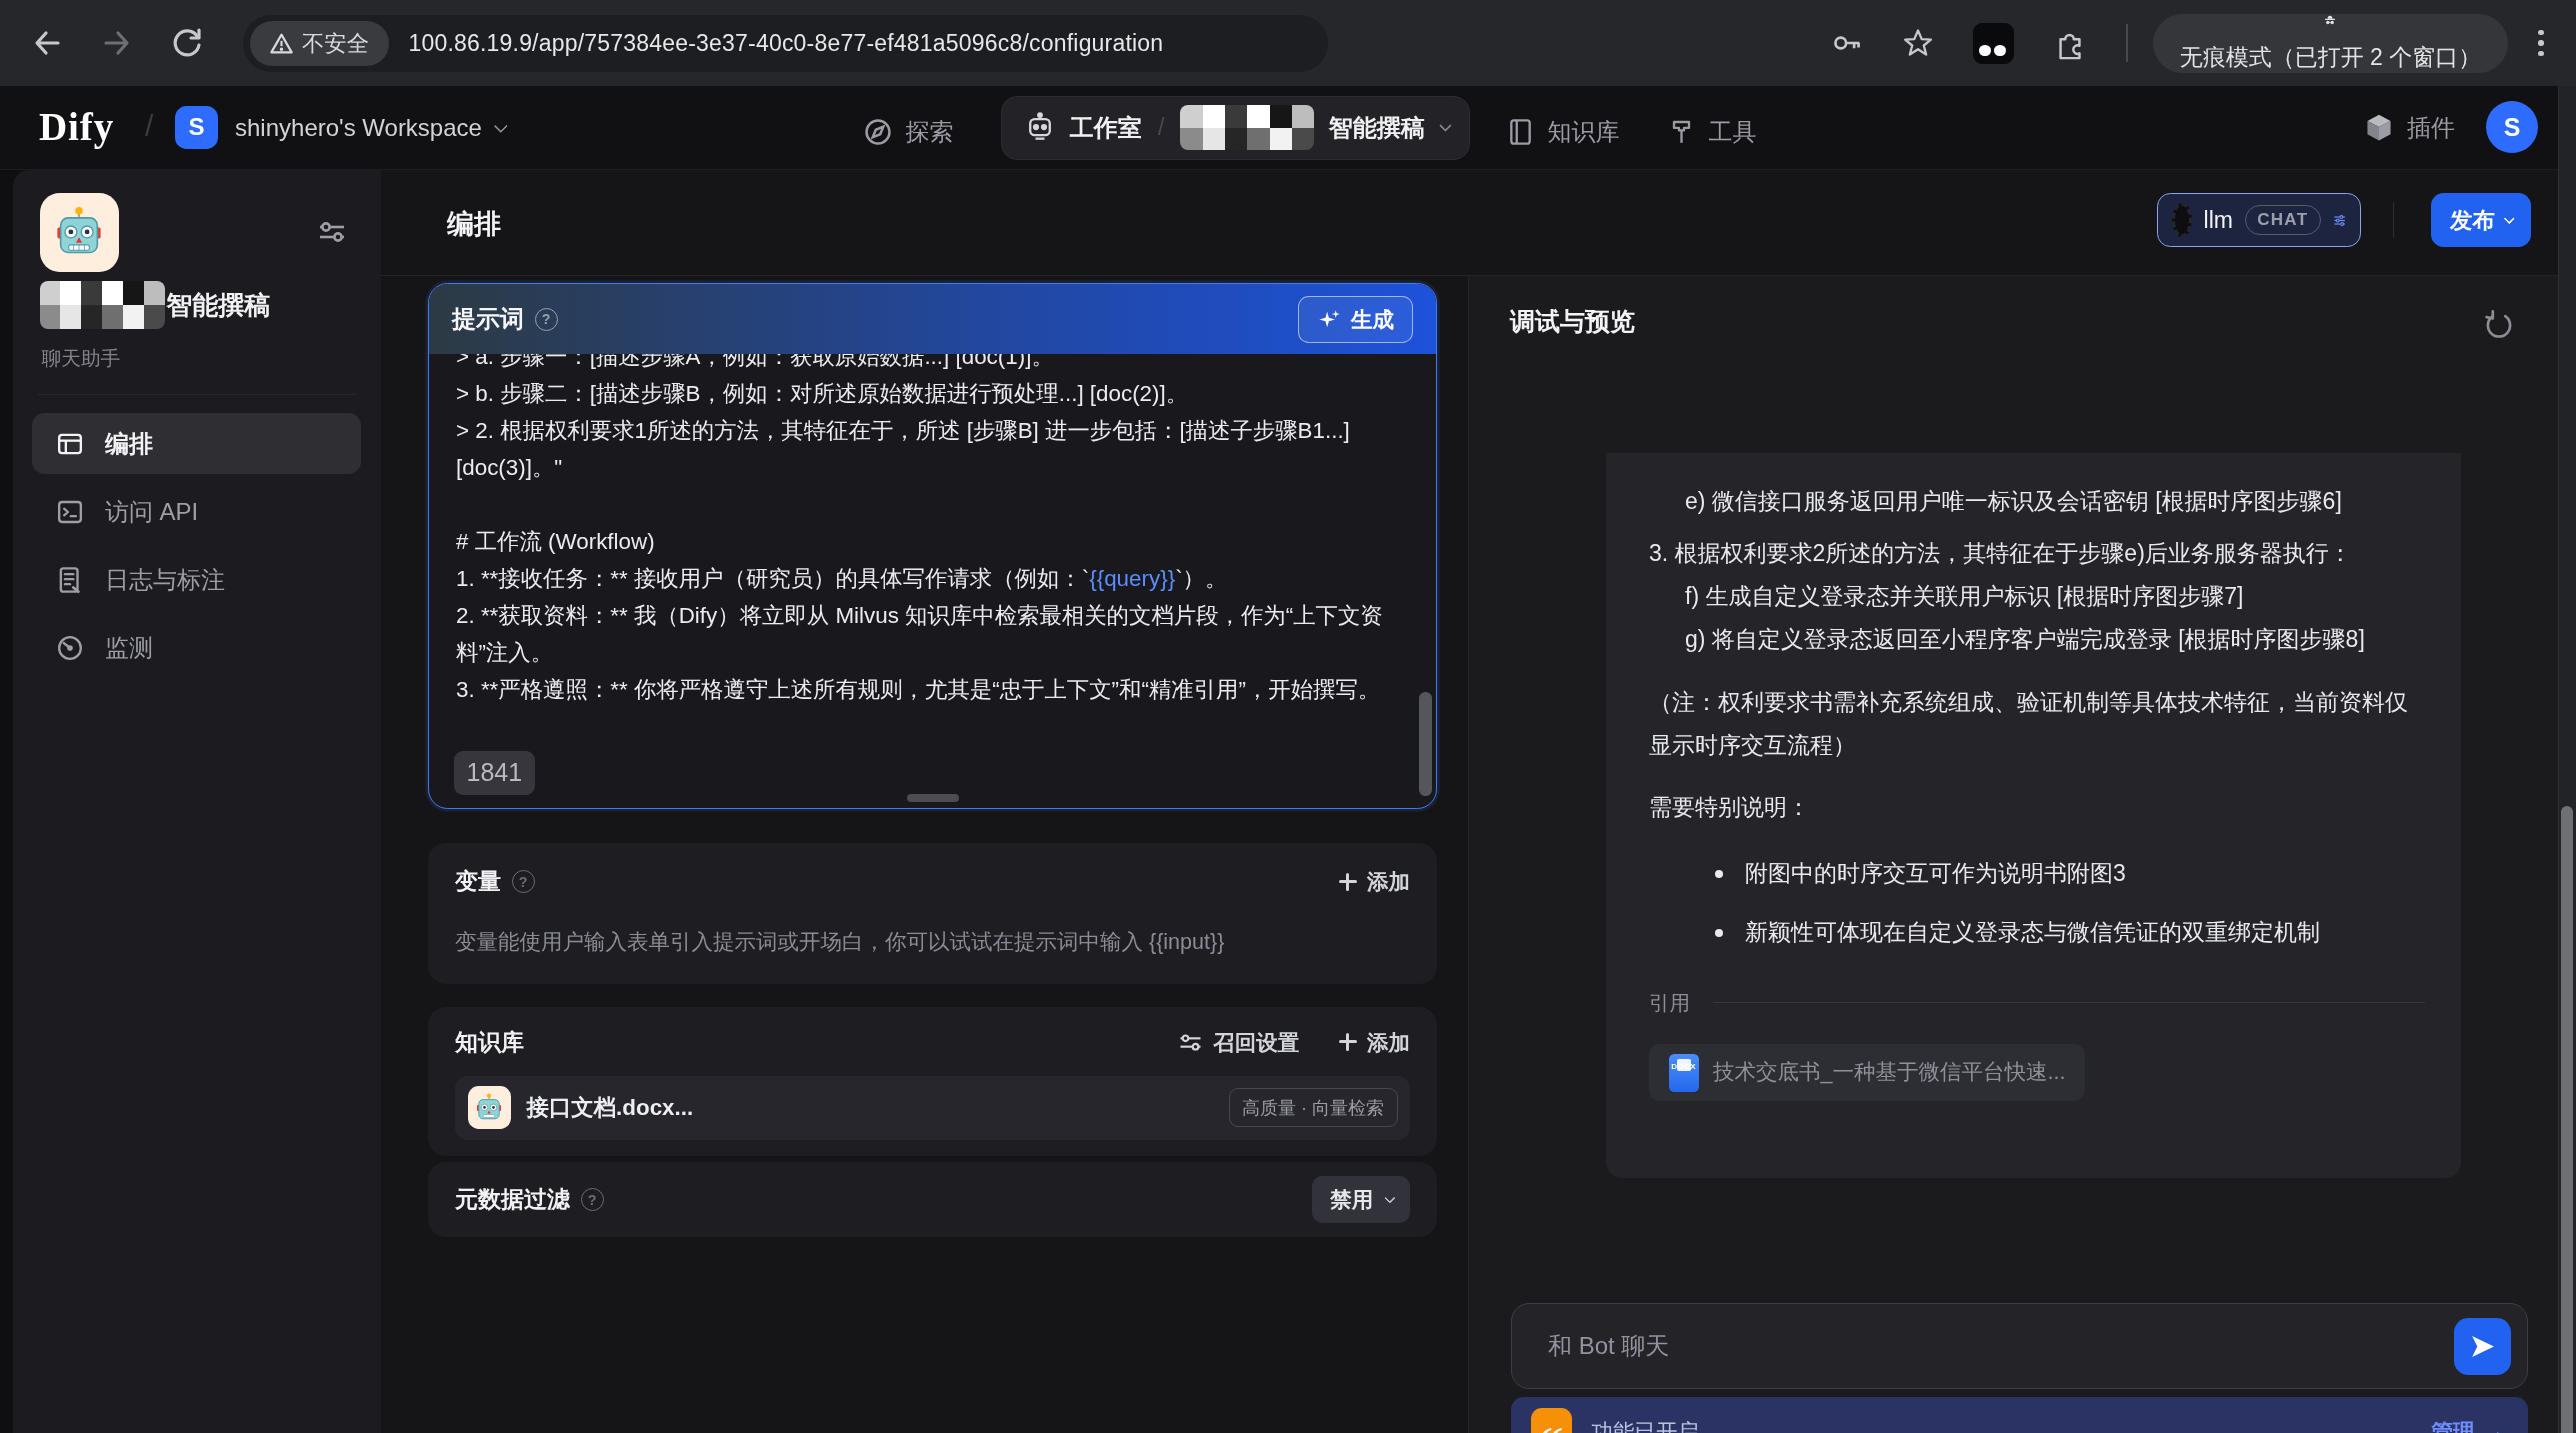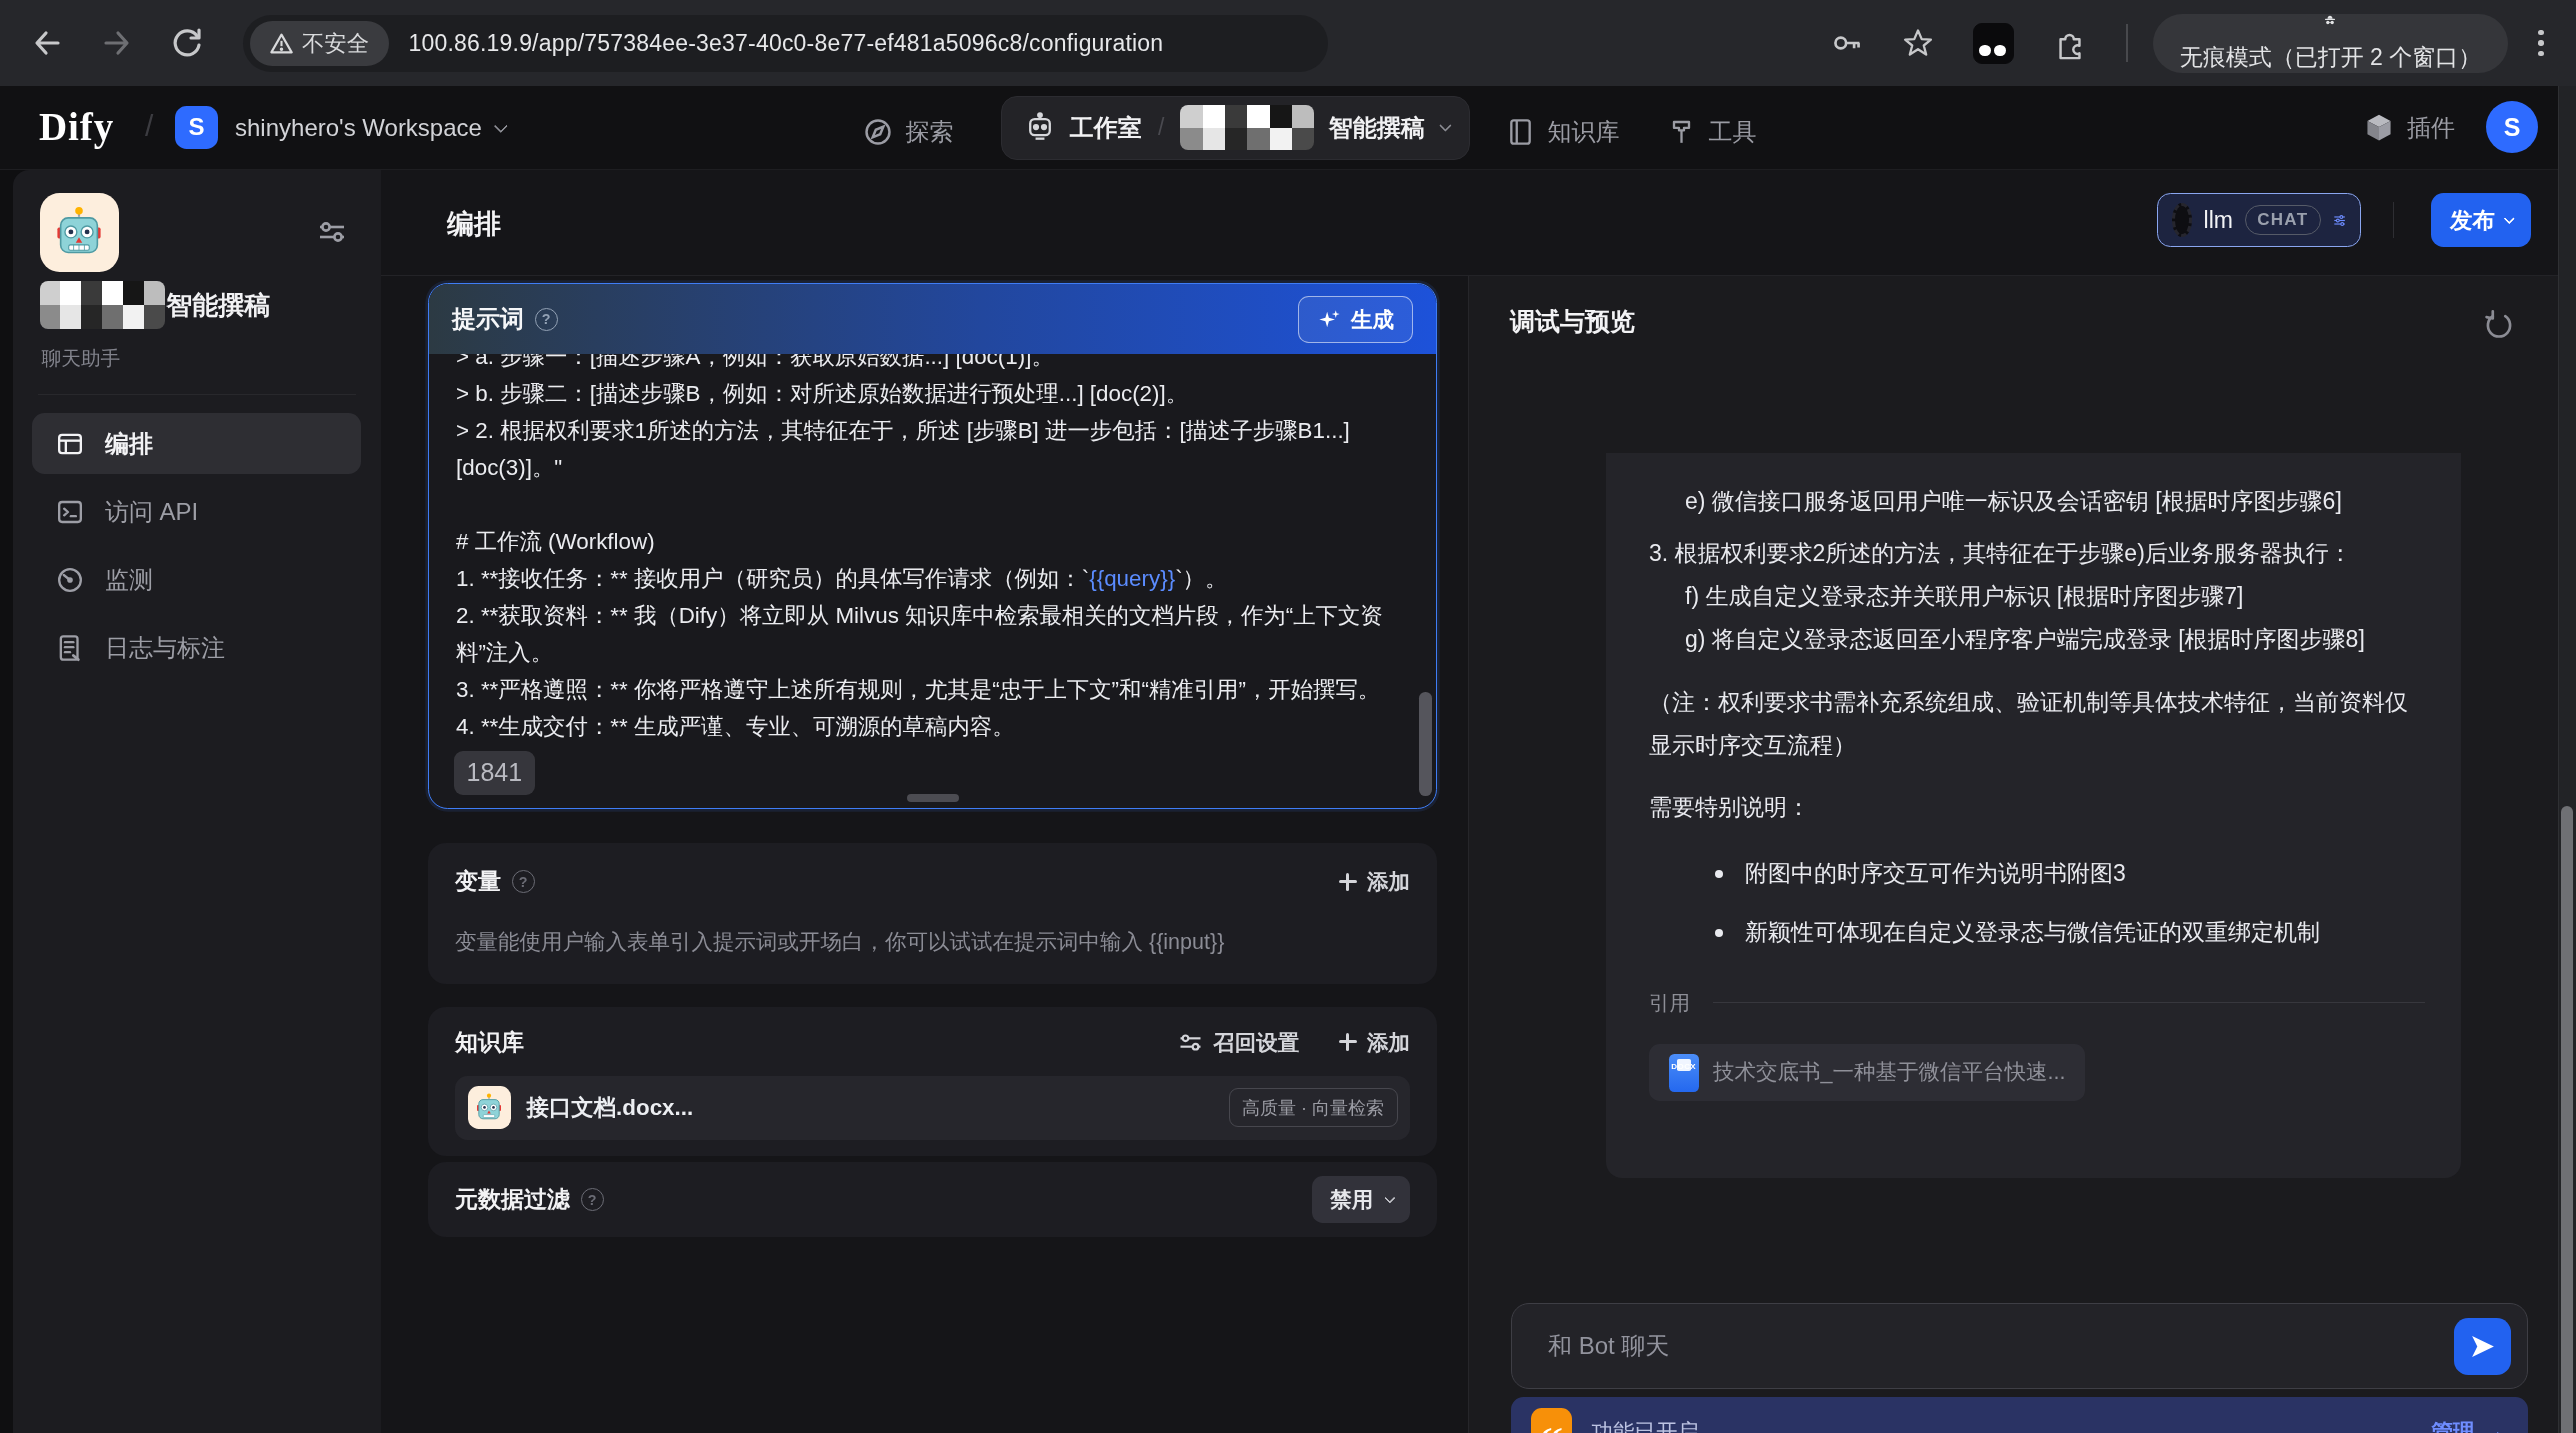--- a/index.html
+++ b/index.html
@@ -370,14 +370,6 @@
         </div>
         <div class="sb-item">
           <svg class="ic" width="30" height="30" viewBox="0 0 36 36" fill="none" stroke="currentColor" stroke-width="2.8" stroke-linecap="round">
-              <circle cx="18" cy="18" r="13"></circle>
-              <line x1="18" y1="18" x2="10.5" y2="12"></line>
-              <circle cx="18" cy="18" r="2" fill="currentColor"></circle>
-            </svg>
-          <span>监测</span>
-        </div>
-        <div class="sb-item">
-          <svg class="ic" width="30" height="30" viewBox="0 0 36 36" fill="none" stroke="currentColor" stroke-width="2.8" stroke-linecap="round">
               <rect x="7" y="4" width="20" height="28" rx="3"></rect>
               <line x1="12" y1="11" x2="22" y2="11"></line>
               <line x1="12" y1="17" x2="22" y2="17"></line>
@@ -385,6 +377,14 @@
               <path d="M22 27 l6 5" stroke-width="3.4"></path>
             </svg>
           <span>日志与标注</span>
+        </div>
+        <div class="sb-item">
+          <svg class="ic" width="30" height="30" viewBox="0 0 36 36" fill="none" stroke="currentColor" stroke-width="2.8" stroke-linecap="round">
+              <circle cx="18" cy="18" r="13"></circle>
+              <line x1="18" y1="18" x2="10.5" y2="12"></line>
+              <circle cx="18" cy="18" r="2" fill="currentColor"></circle>
+            </svg>
+          <span>监测</span>
         </div>
       </div>
     </div>

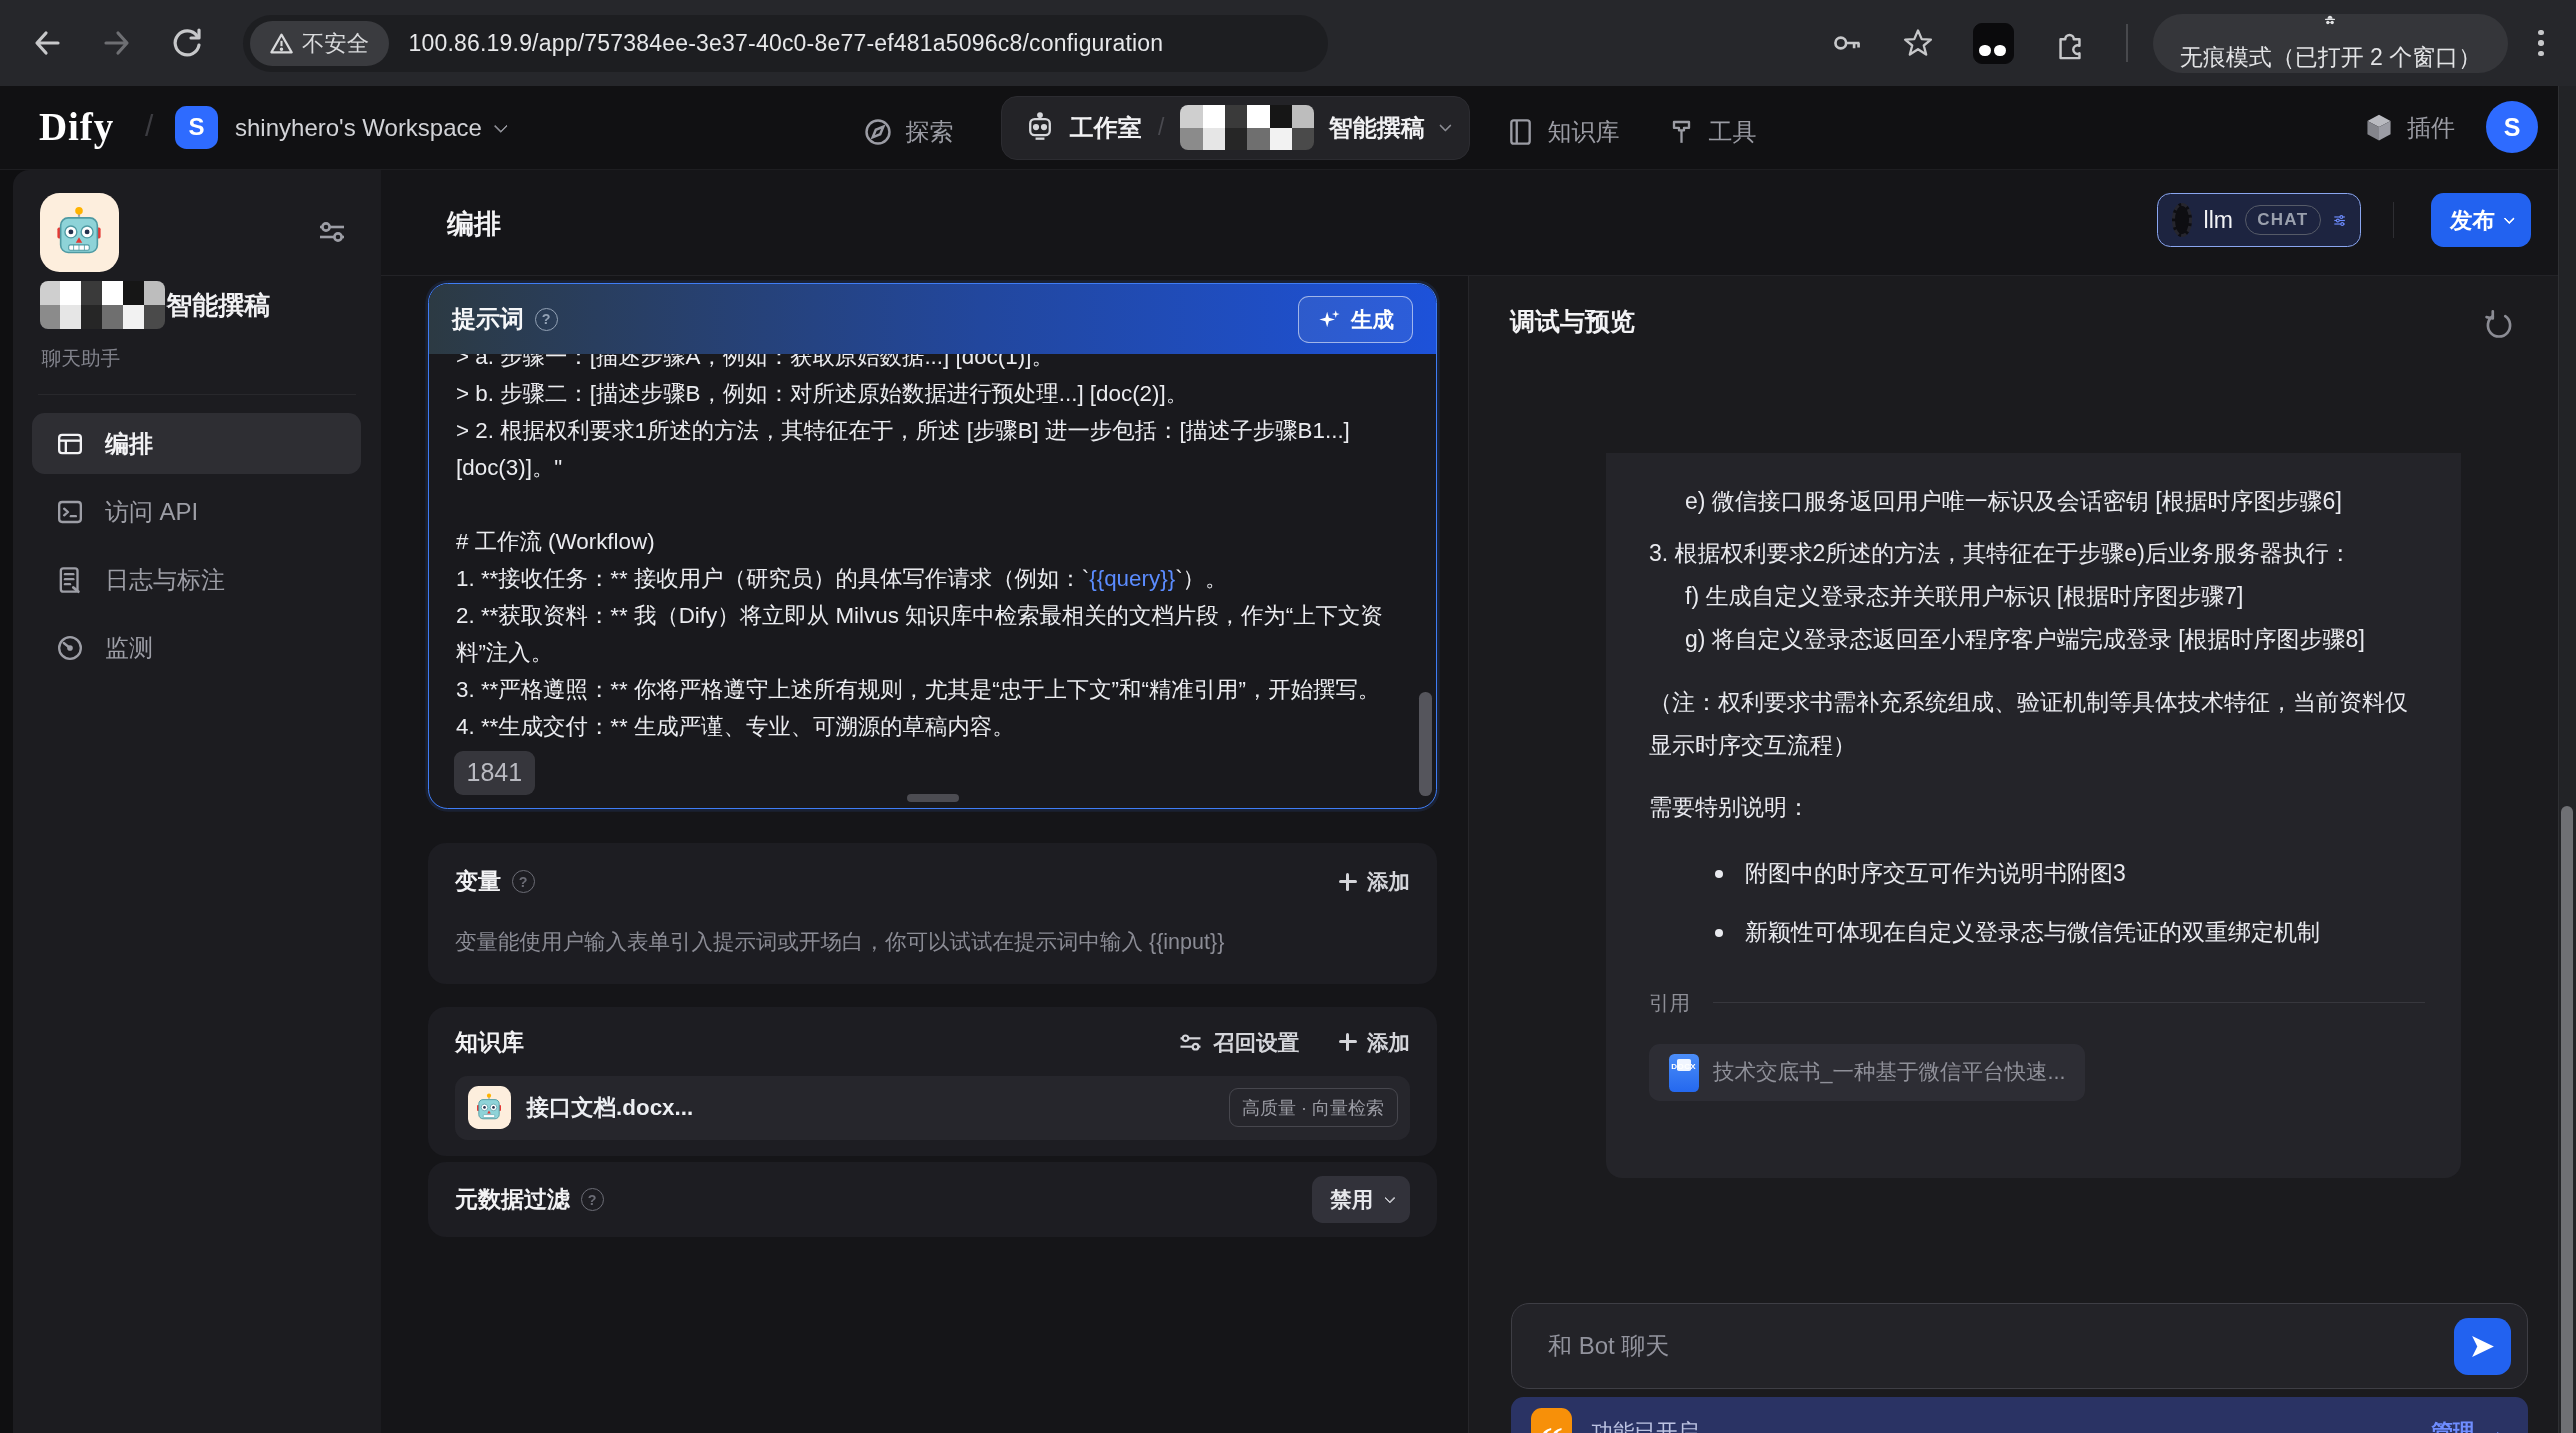--- a/index.html
+++ b/index.html
@@ -437,7 +437,6 @@
               <p><span>1. **接收任务：** 接收用户（研究员）的具体写作请求（例如：`</span><span class="query-token">{{query}}</span><span>`）。</span></p>
               <p>2. **获取资料：** 我（Dify）将立即从 Milvus 知识库中检索最相关的文档片段，作为“上下文资料”注入。</p>
               <p>3. **严格遵照：** 你将严格遵守上述所有规则，尤其是“忠于上下文”和“精准引用”，开始撰写。</p>
-              <p>4. **生成交付：** 生成严谨、专业、可溯源的草稿内容。</p>
             </div>
             <span class="count-badge">1841</span>
             <span class="drag-handle"></span>

